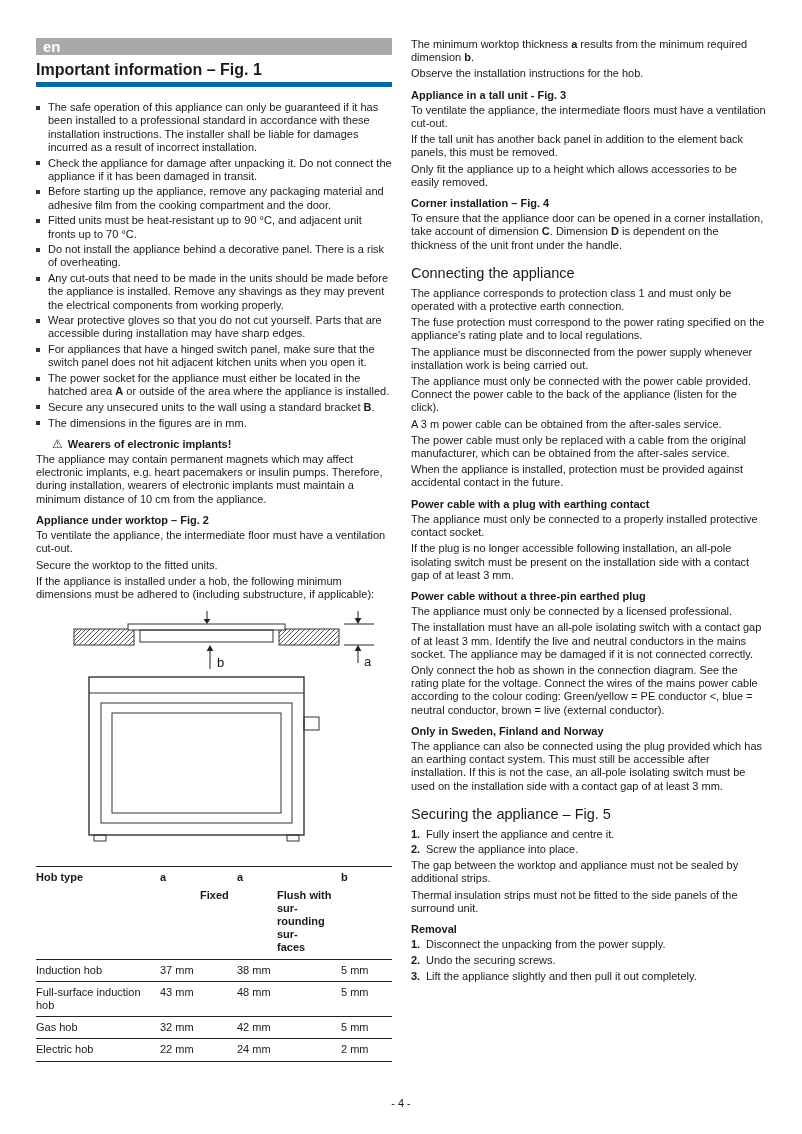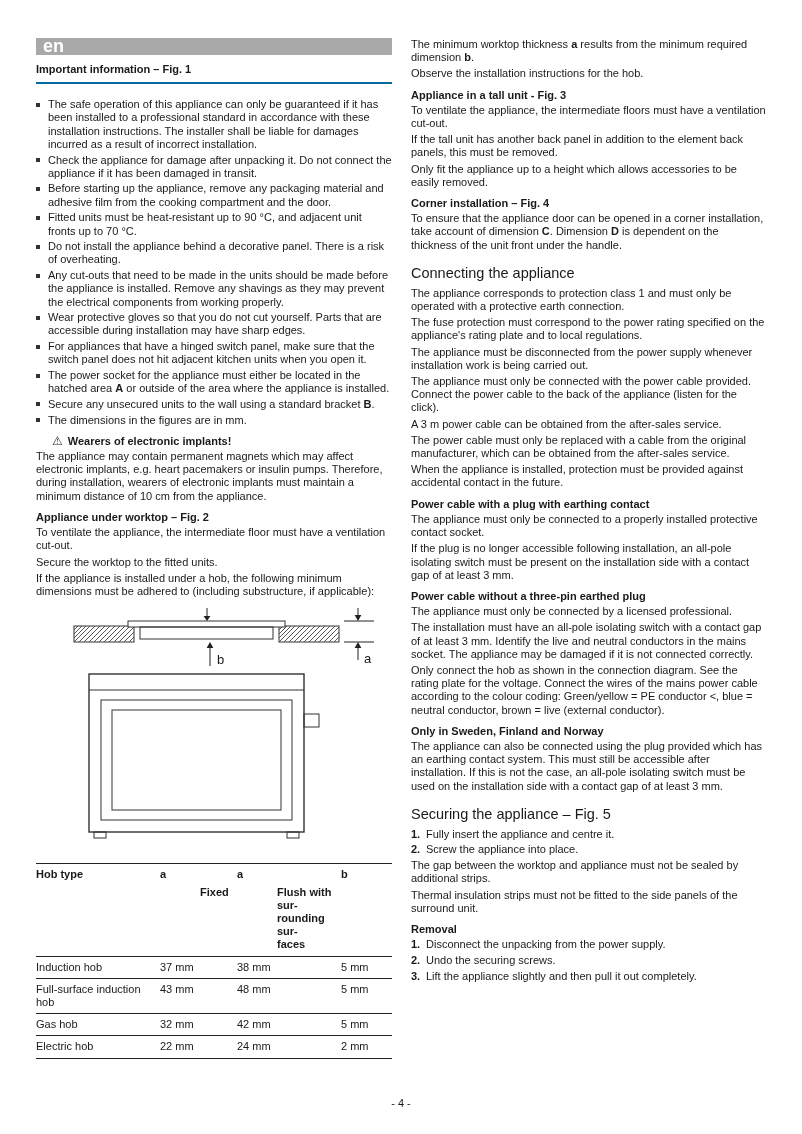--- a/index.html
+++ b/index.html
@@ -13,7 +13,7 @@
   .col-right { left:411px; }
 
   .lang-badge {
-    background:#a9a9a9; color:#ffffff; font-weight:bold; font-size:18px;
+    background:#a9a9a9; color:#ffffff; font-weight:bold; font-size:15px;
     height:17px; line-height:17px; padding-left:7px; margin-bottom:6px;
   }
   .h1 {

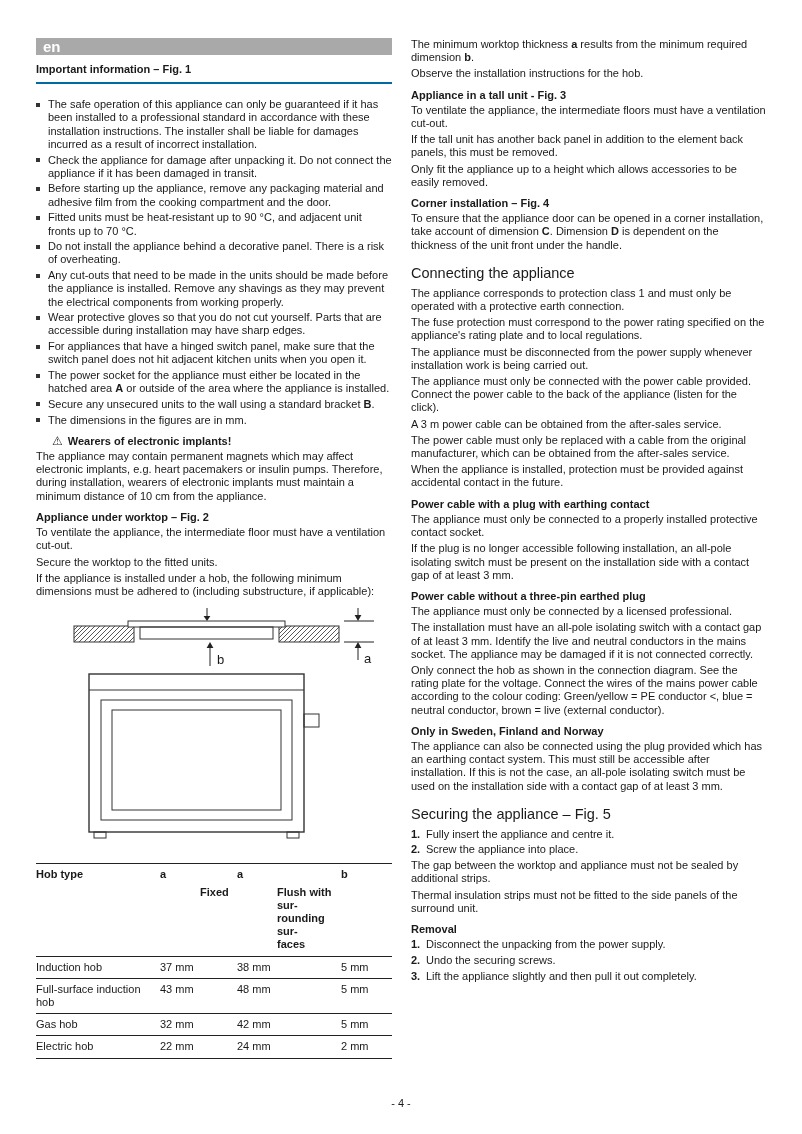--- a/index.html
+++ b/index.html
@@ -17,8 +17,8 @@
     height:17px; line-height:17px; padding-left:7px; margin-bottom:6px;
   }
   .h1 {
-    font-size:11px; font-weight:bold; margin:8px 0 14px 0;
-    padding-bottom:6px; border-bottom:2px solid #0369a1;
+    font-size:16px; font-weight:bold; margin:8px 0 14px 0;
+    padding-bottom:6px; border-bottom:5px solid #0369a1;
   }
   .h2 { font-size:14.5px; font-weight:normal; margin:13px 0 5px 0; line-height:17px; }
   .h3 { font-size:11px; font-weight:bold; margin:8px 0 2px 0; }

